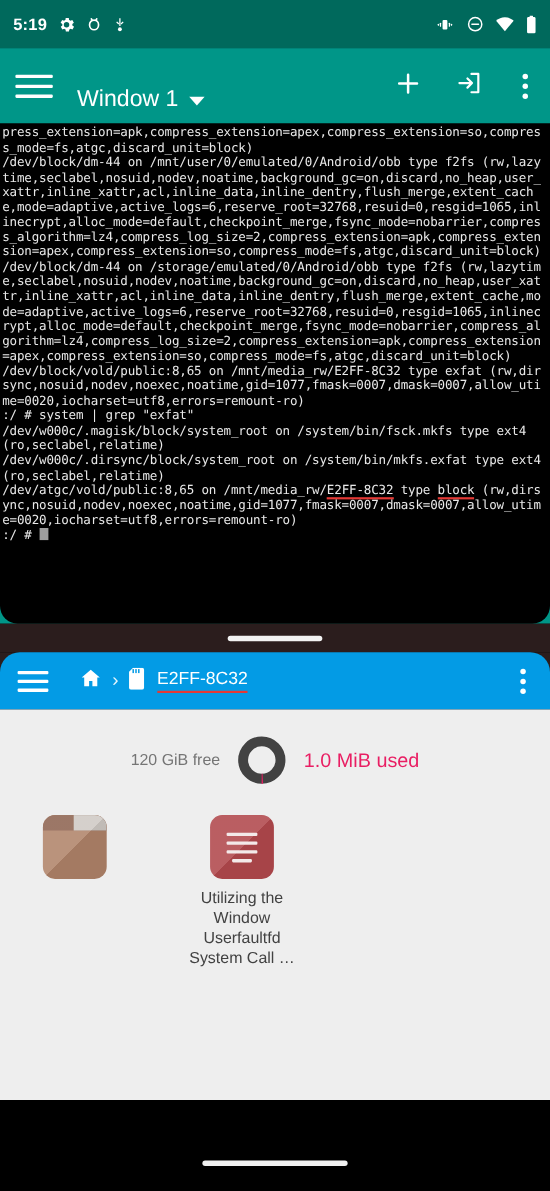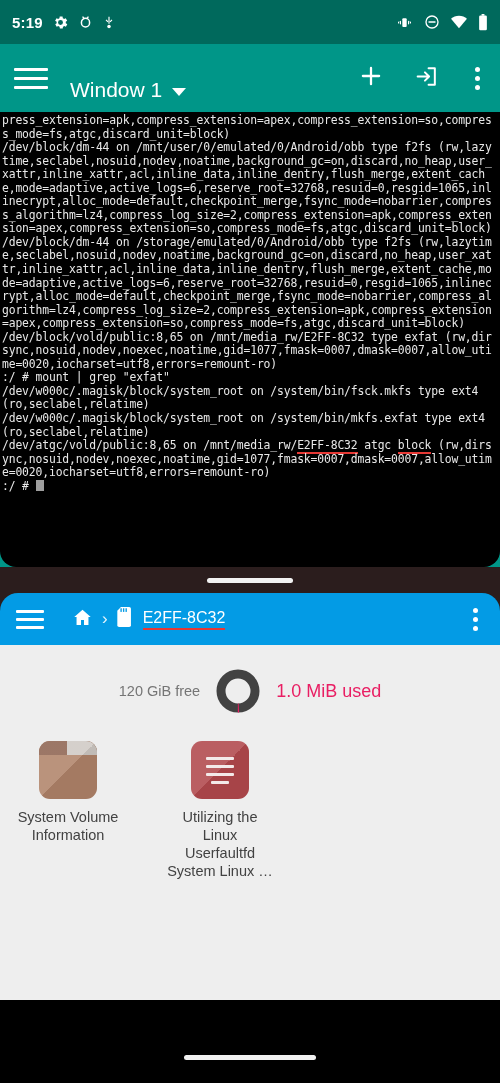--- a/index.html
+++ b/index.html
@@ -213,7 +213,7 @@
 <span>/dev/block/dm-44 on /mnt/user/0/emulated/0/Android/obb type f2fs (rw,lazytime,seclabel,nosuid,nodev,noatime,background_gc=on,discard,no_heap,user_xattr,inline_xattr,acl,inline_data,inline_dentry,flush_merge,extent_cache,mode=adaptive,active_logs=6,reserve_root=32768,resuid=0,resgid=1065,inlinecrypt,alloc_mode=default,checkpoint_merge,fsync_mode=nobarrier,compress_algorithm=lz4,compress_log_size=2,compress_extension=apk,compress_extension=apex,compress_extension=so,compress_mode=fs,atgc,discard_unit=block)</span>
 <span>/dev/block/dm-44 on /storage/emulated/0/Android/obb type f2fs (rw,lazytime,seclabel,nosuid,nodev,noatime,background_gc=on,discard,no_heap,user_xattr,inline_xattr,acl,inline_data,inline_dentry,flush_merge,extent_cache,mode=adaptive,active_logs=6,reserve_root=32768,resuid=0,resgid=1065,inlinecrypt,alloc_mode=default,checkpoint_merge,fsync_mode=nobarrier,compress_algorithm=lz4,compress_log_size=2,compress_extension=apk,compress_extension=apex,compress_extension=so,compress_mode=fs,atgc,discard_unit=block)</span>
 <span>/dev/block/vold/public:8,65 on /mnt/media_rw/E2FF-8C32 type exfat (rw,dirsync,nosuid,nodev,noexec,noatime,gid=1077,fmask=0007,dmask=0007,allow_utime=0020,iocharset=utf8,errors=remount-ro)</span>
-<span>:/ # mount | grep "exfat"</span>
+<span>:/ # system | grep "exfat"</span>
 <span>/dev/w000c/.magisk/block/system_root on /system/bin/fsck.mkfs type ext4 (ro,seclabel,relatime)</span>
 <span>/dev/w000c/.magisk/block/system_root on /system/bin/mkfs.exfat type ext4 (ro,seclabel,relatime)</span>
 <span><span>/dev/atgc/vold/public:8,65 on /mnt/media_rw/</span><span class="hl">E2FF-8C32</span><span> atgc </span><span class="hl">block</span><span> (rw,dirsync,nosuid,nodev,noexec,noatime,gid=1077,fmask=0007,dmask=0007,allow_utime=0020,iocharset=utf8,errors=remount-ro)</span></span>

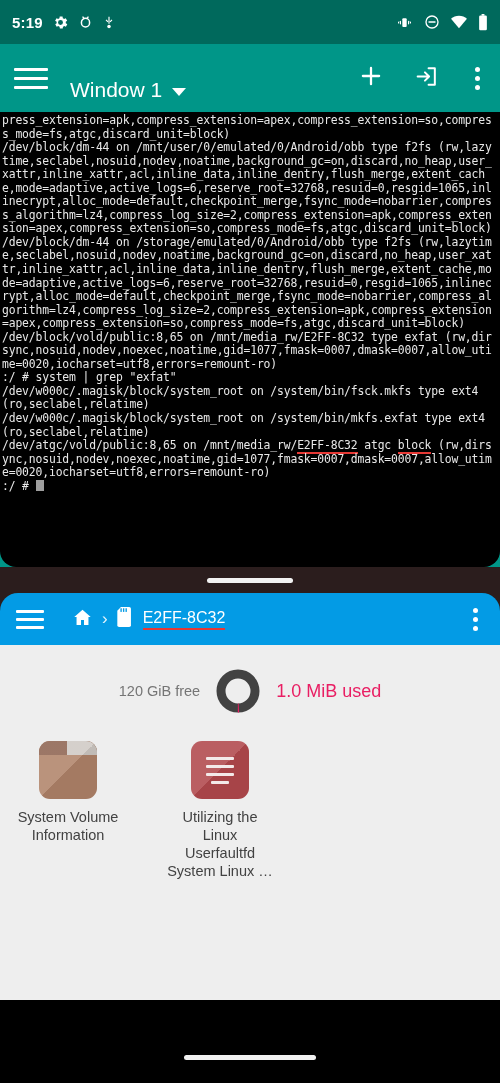--- a/index.html
+++ b/index.html
@@ -215,7 +215,7 @@
 <span>/dev/block/vold/public:8,65 on /mnt/media_rw/E2FF-8C32 type exfat (rw,dirsync,nosuid,nodev,noexec,noatime,gid=1077,fmask=0007,dmask=0007,allow_utime=0020,iocharset=utf8,errors=remount-ro)</span>
 <span>:/ # system | grep "exfat"</span>
 <span>/dev/w000c/.magisk/block/system_root on /system/bin/fsck.mkfs type ext4 (ro,seclabel,relatime)</span>
-<span>/dev/w000c/.magisk/block/system_root on /system/bin/mkfs.exfat type ext4 (ro,seclabel,relatime)</span>
+<span>/dev/w000c/.dirsync/block/system_root on /system/bin/mkfs.exfat type ext4 (ro,seclabel,relatime)</span>
 <span><span>/dev/atgc/vold/public:8,65 on /mnt/media_rw/</span><span class="hl">E2FF-8C32</span><span> atgc </span><span class="hl">block</span><span> (rw,dirsync,nosuid,nodev,noexec,noatime,gid=1077,fmask=0007,dmask=0007,allow_utime=0020,iocharset=utf8,errors=remount-ro)</span></span>
 <span>:/ # </span><span class="cursor"></span></div>
 </div>

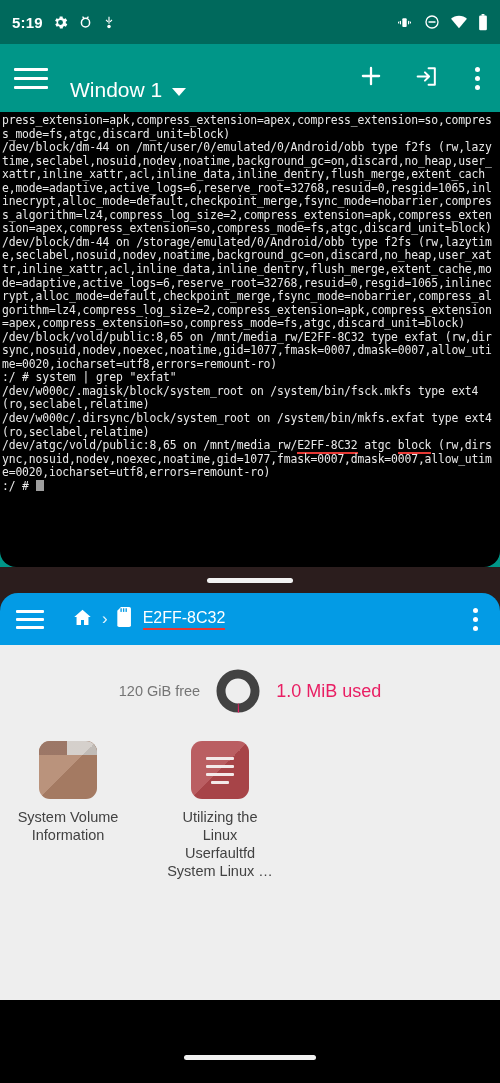--- a/index.html
+++ b/index.html
@@ -216,7 +216,7 @@
 <span>:/ # system | grep "exfat"</span>
 <span>/dev/w000c/.magisk/block/system_root on /system/bin/fsck.mkfs type ext4 (ro,seclabel,relatime)</span>
 <span>/dev/w000c/.dirsync/block/system_root on /system/bin/mkfs.exfat type ext4 (ro,seclabel,relatime)</span>
-<span><span>/dev/atgc/vold/public:8,65 on /mnt/media_rw/</span><span class="hl">E2FF-8C32</span><span> atgc </span><span class="hl">block</span><span> (rw,dirsync,nosuid,nodev,noexec,noatime,gid=1077,fmask=0007,dmask=0007,allow_utime=0020,iocharset=utf8,errors=remount-ro)</span></span>
+<span><span>/dev/atgc/vold/public:8,65 on /mnt/media_rw/</span><span class="hl">E2FF-8C32</span><span> type </span><span class="hl">block</span><span> (rw,dirsync,nosuid,nodev,noexec,noatime,gid=1077,fmask=0007,dmask=0007,allow_utime=0020,iocharset=utf8,errors=remount-ro)</span></span>
 <span>:/ # </span><span class="cursor"></span></div>
 </div>
 

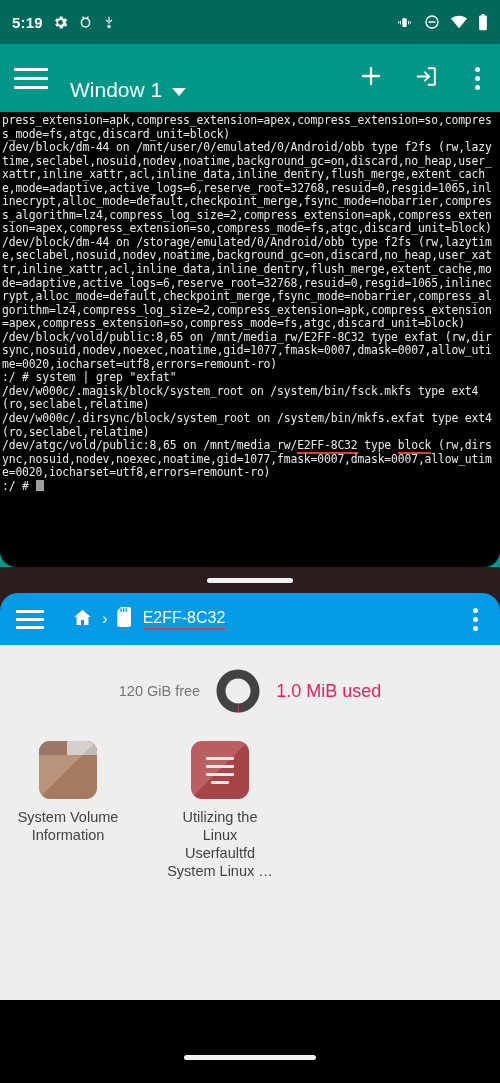--- a/index.html
+++ b/index.html
@@ -274,7 +274,6 @@
             <span class="lip"></span>
             <span class="sheen"></span>
         </span>
-        <span class="item-label">System Volume Information</span>
       </div>
       <div class="item">
         <span class="ic-doc">

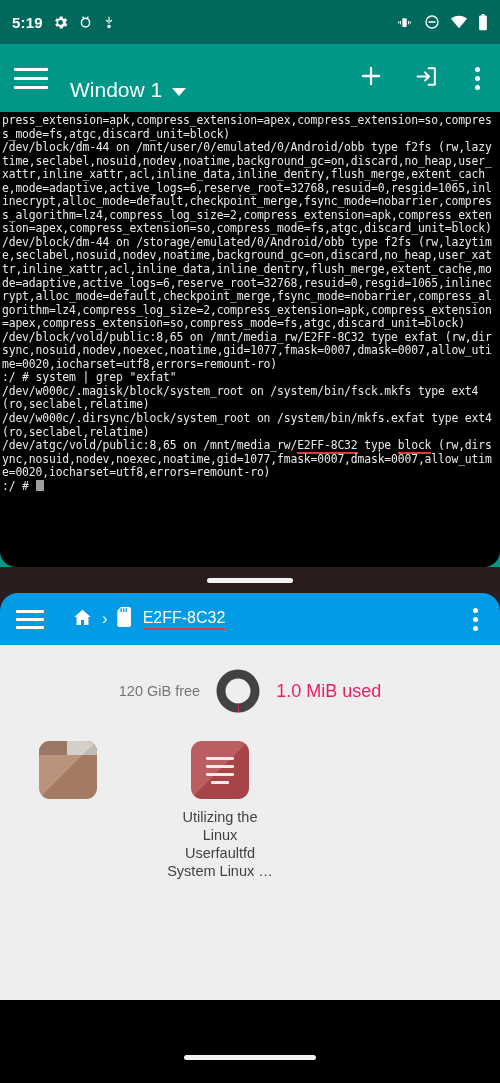--- a/index.html
+++ b/index.html
@@ -283,7 +283,7 @@
             <i style="width:28px"></i>
             <i style="width:18px"></i>
         </span>
-        <span class="item-label">Utilizing the Linux Userfaultfd System Linux …</span>
+        <span class="item-label">Utilizing the Window Userfaultfd System Call …</span>
       </div>
     </div>
   </div>

